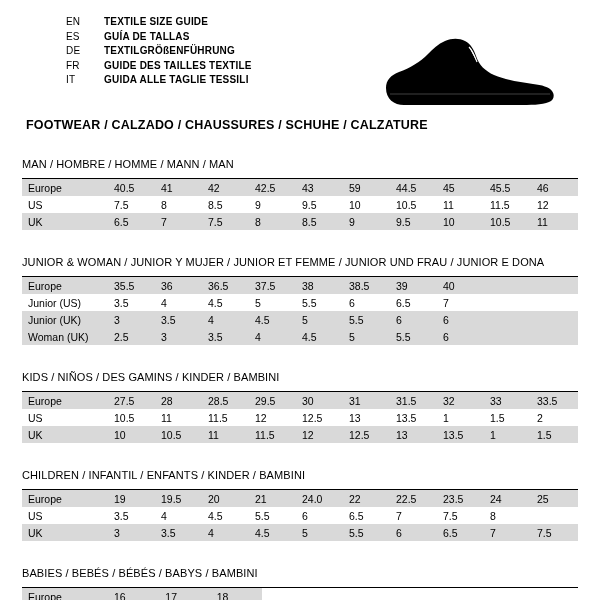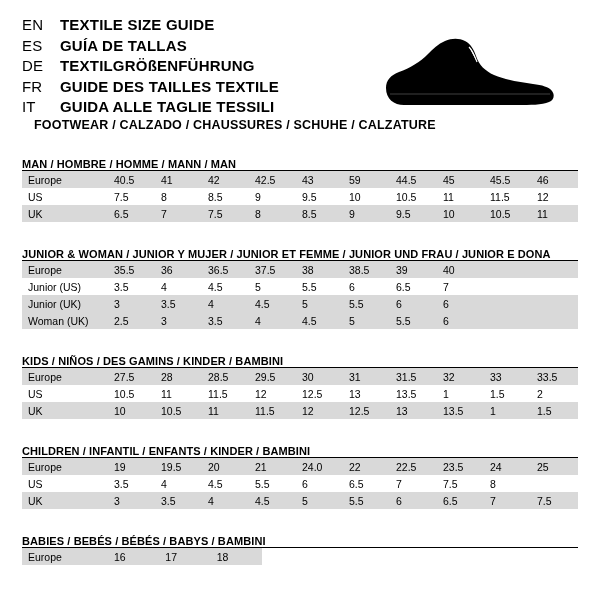--- a/index.html
+++ b/index.html
@@ -29,8 +29,9 @@
   }
   .lang-table {
     border-collapse: collapse;
-    font-size: 15px;
+    font-size: 10px;
     letter-spacing: 0.2px;
+    margin-left: 44px;
   }
   .lang-table td {
     padding: 0 0 3.5px 0;

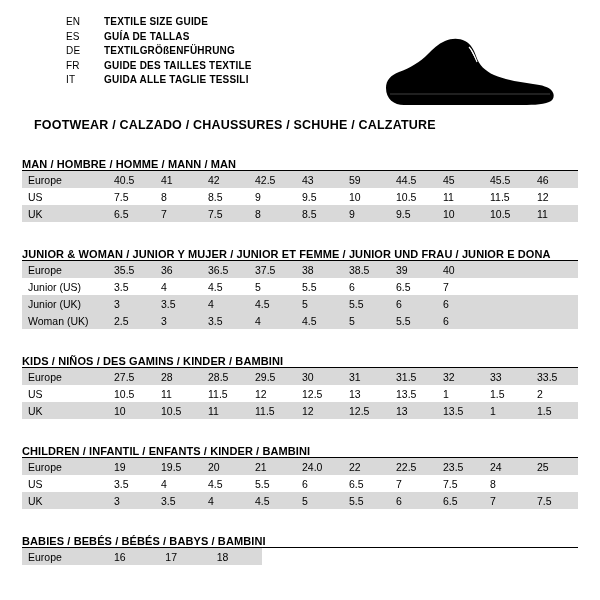--- a/index.html
+++ b/index.html
@@ -57,7 +57,7 @@
     font-size: 12.5px;
     font-weight: 700;
     letter-spacing: 0.2px;
-    margin: 14px 0 0 12px;
+    margin: 14px 0 0 4px;
   }
 
   .group {

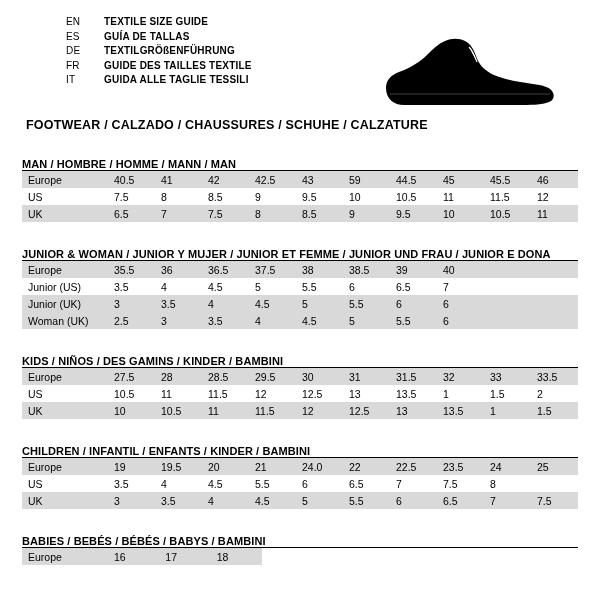--- a/index.html
+++ b/index.html
@@ -65,9 +65,9 @@
   }
   .group-title {
     font-size: 11px;
-    font-weight: 700;
+    font-weight: 400;
     letter-spacing: 0.1px;
-    padding-bottom: 0;
+    padding-bottom: 8px;
   }
   .divider {
     height: 1px;

